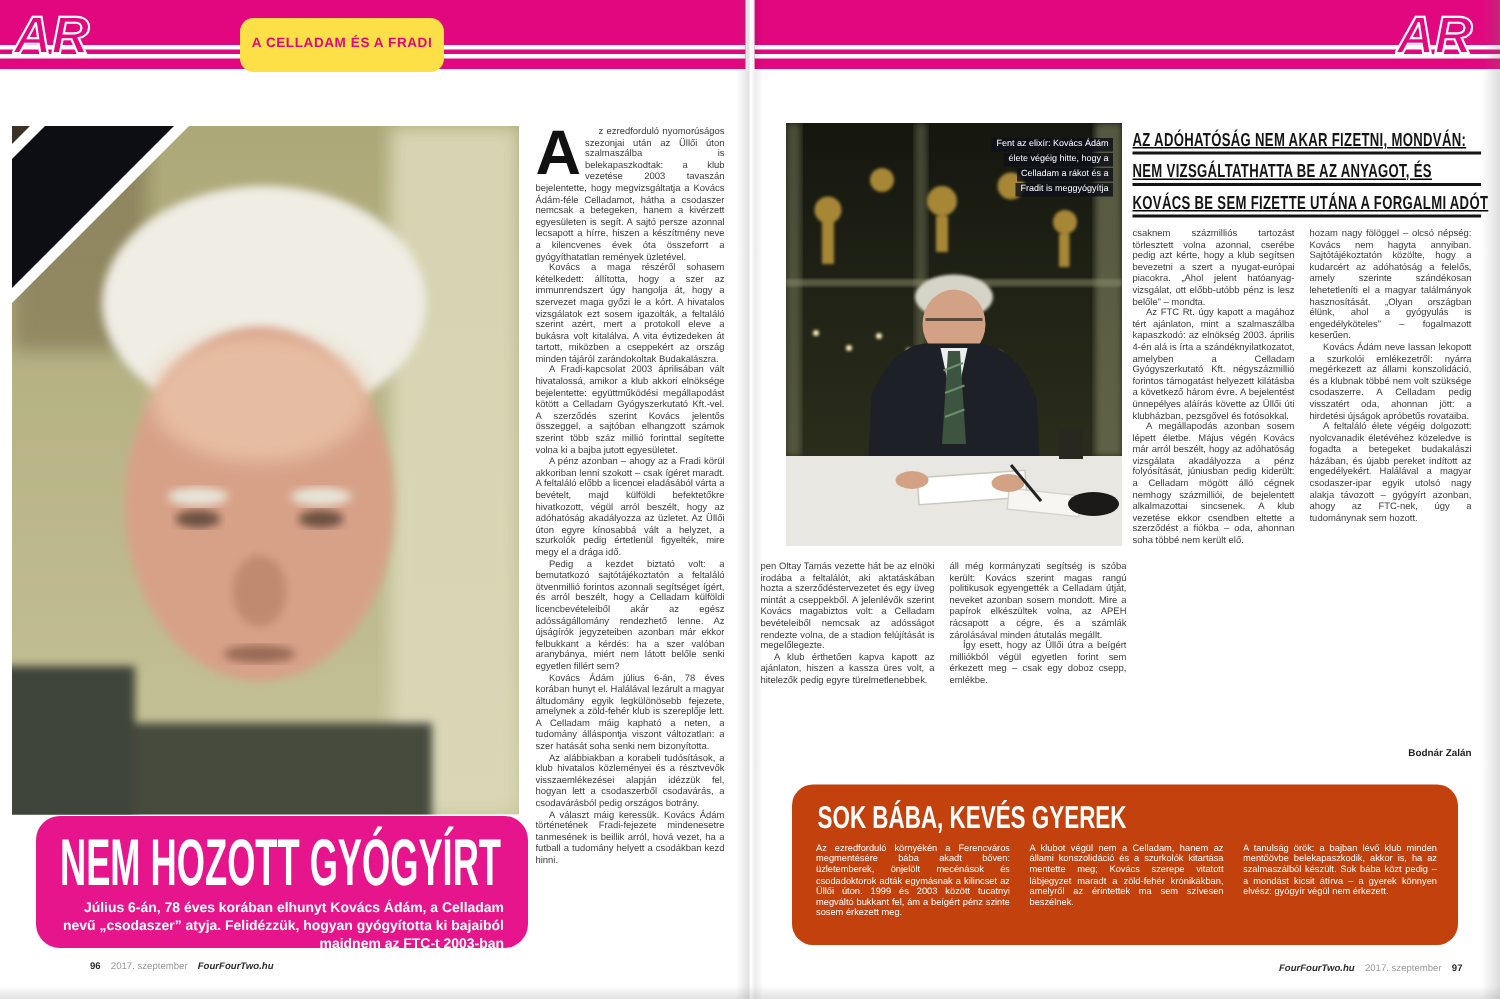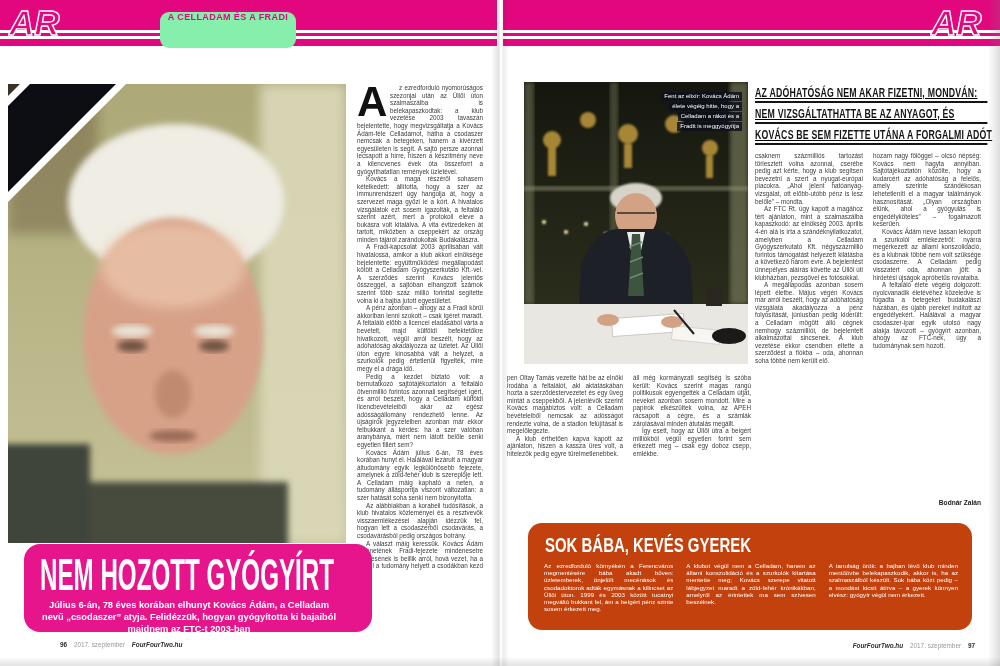--- a/index.html
+++ b/index.html
@@ -11,8 +11,8 @@
   .stripe{position:absolute;left:0;right:0;height:3px;background:#fff;}
   .s1{top:30px}.s2{top:36px}
   .arlogo{position:absolute;top:2px;z-index:3;}
-  .tab{position:absolute;top:12px;left:160px;width:136px;height:36px;background:#86efac;
-       border-radius:9px;z-index:4;display:flex;align-items:flex-start;justify-content:center;}
+  .tab{position:absolute;top:12px;left:160px;width:136px;height:36px;background:#fde047;
+       border-radius:9px;z-index:4;display:flex;align-items:center;justify-content:center;}
   .tab span{color:#e2077e;font-weight:bold;font-size:9px;letter-spacing:.4px;padding-bottom:5px;white-space:nowrap;}
   
   .page{position:absolute;top:0;height:584px;background:#fff;}

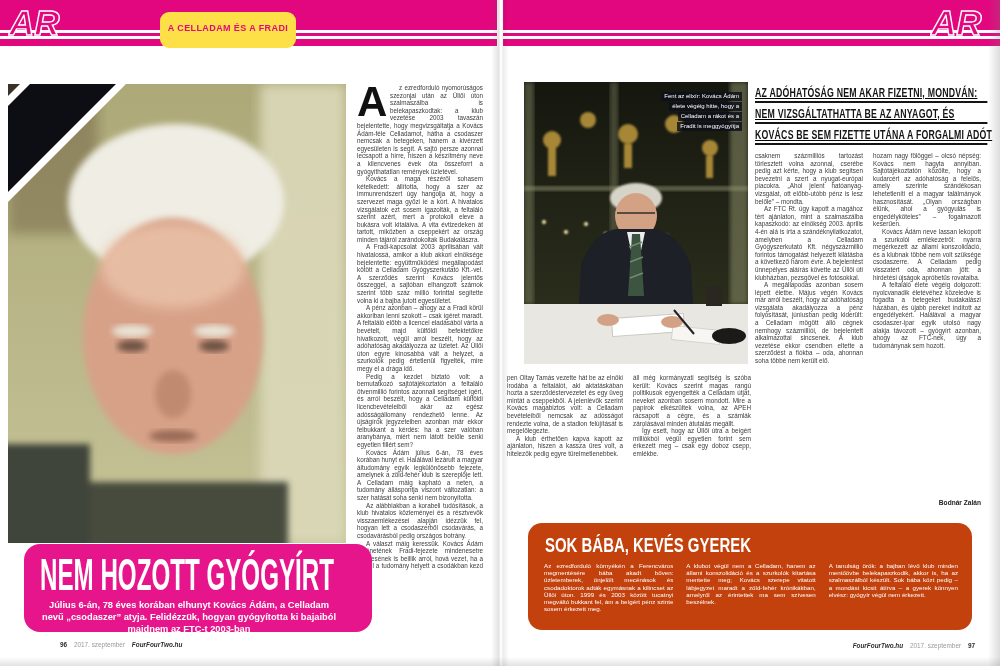--- a/index.html
+++ b/index.html
@@ -32,7 +32,7 @@
            width:30px;margin:1px 3px 0 0;}
   
   .hbox{position:absolute;left:24px;top:544px;width:328px;height:88px;background:#e7158b;
-        border-radius:16px;z-index:5;padding-left:20px;}
+        border-radius:16px;z-index:5;}
   .standfirst{position:absolute;left:18px;top:56px;width:294px;color:#fff;font-weight:bold;
         font-size:9.3px;line-height:11.8px;text-align:center;}
   

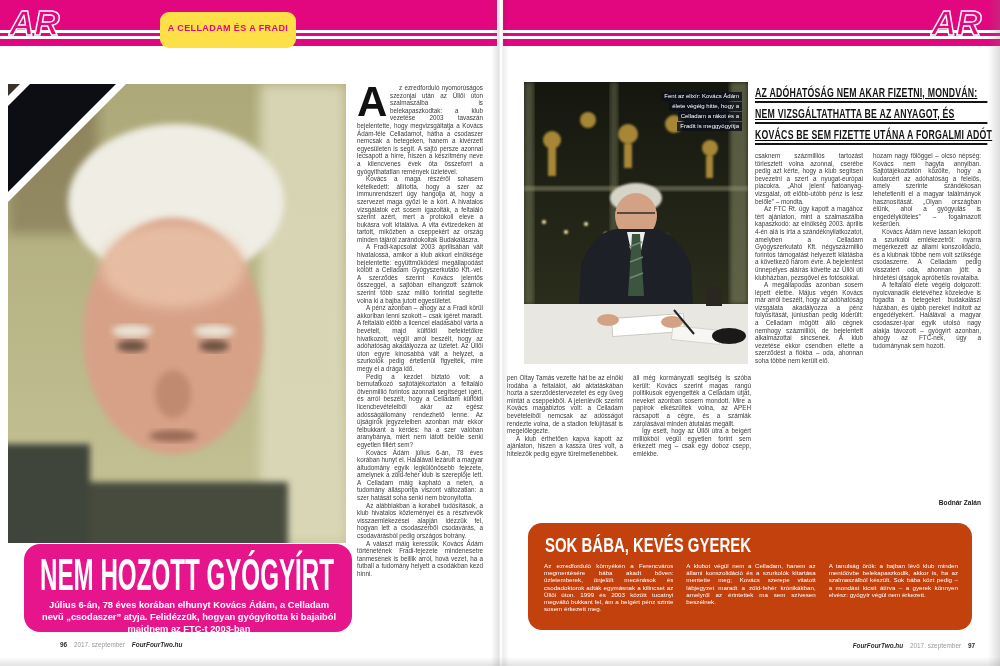--- a/index.html
+++ b/index.html
@@ -34,7 +34,7 @@
   .hbox{position:absolute;left:24px;top:544px;width:328px;height:88px;background:#e7158b;
         border-radius:16px;z-index:5;}
   .standfirst{position:absolute;left:18px;top:56px;width:294px;color:#fff;font-weight:bold;
-        font-size:9.3px;line-height:11.8px;text-align:center;}
+        font-size:9.3px;line-height:11.8px;text-align:right;}
   
   .kicker{position:absolute;left:252px;top:86px;width:232px;text-decoration:underline;}
   .kline{transform:scaleX(.70);transform-origin:0 0;width:143%;white-space:nowrap;

